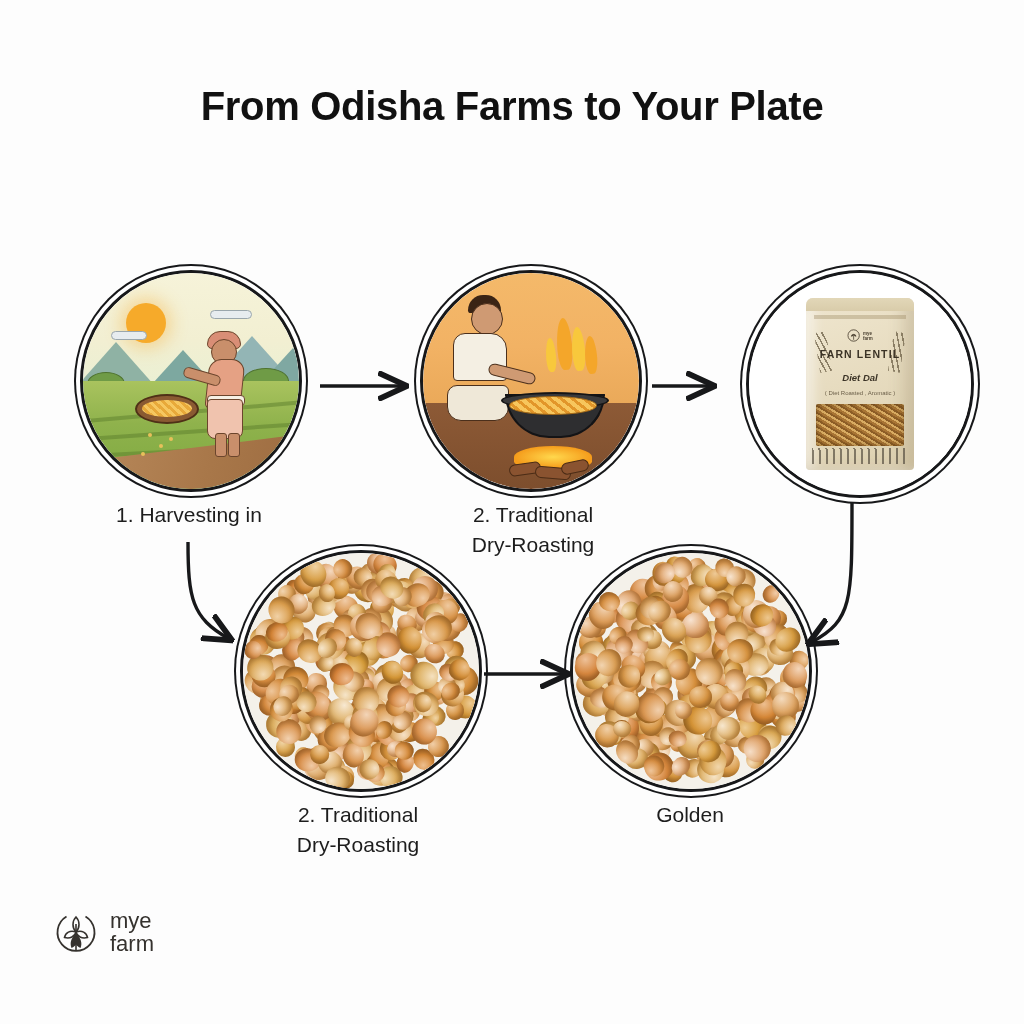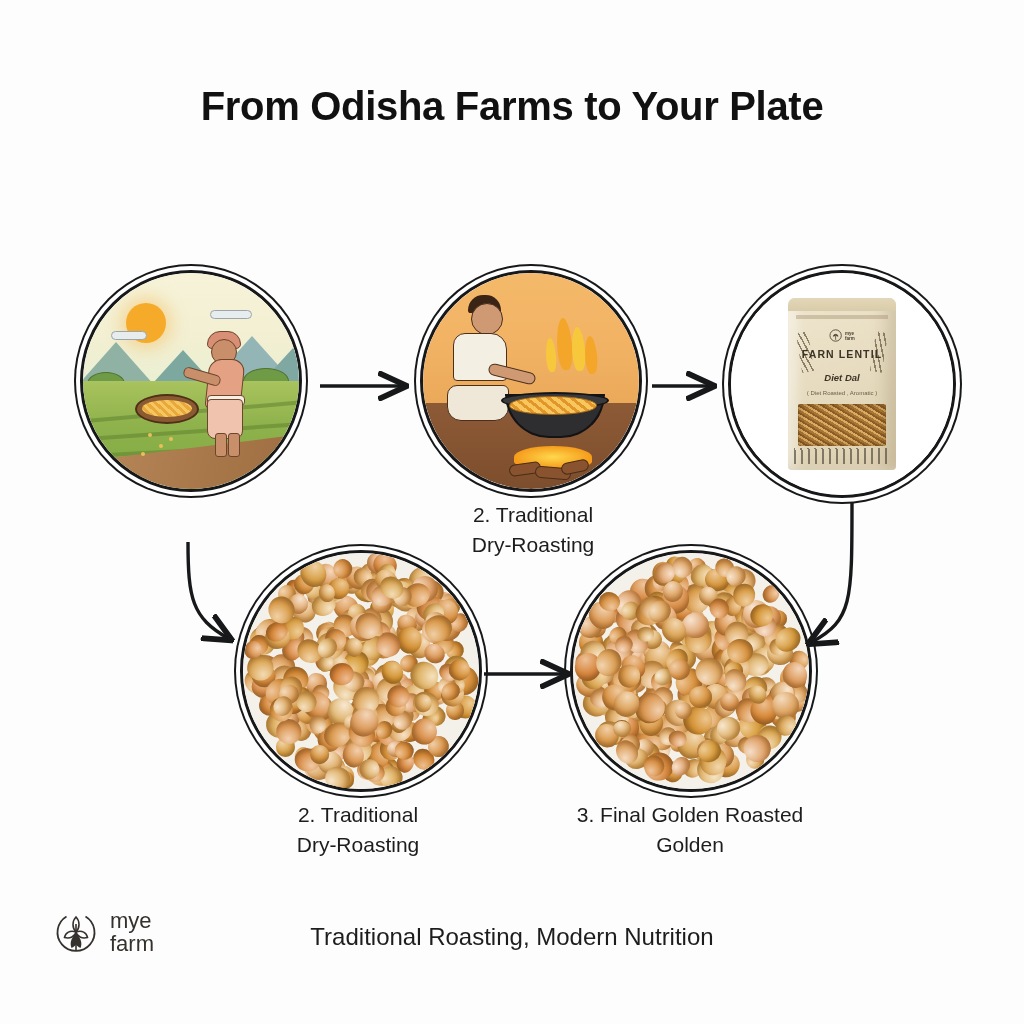--- a/index.html
+++ b/index.html
@@ -28,7 +28,7 @@
   
   #c1{left:80px;top:270px;width:216px;height:216px;}
   #c2{left:420px;top:270px;width:216px;height:216px;}
-  #c3{left:728px;top:270px;width:222px;height:222px;}
+  #c3{left:746px;top:270px;width:222px;height:222px;}
   #c4{left:240px;top:550px;width:236px;height:236px;}
   #c5{left:570px;top:550px;width:236px;height:236px;}
 

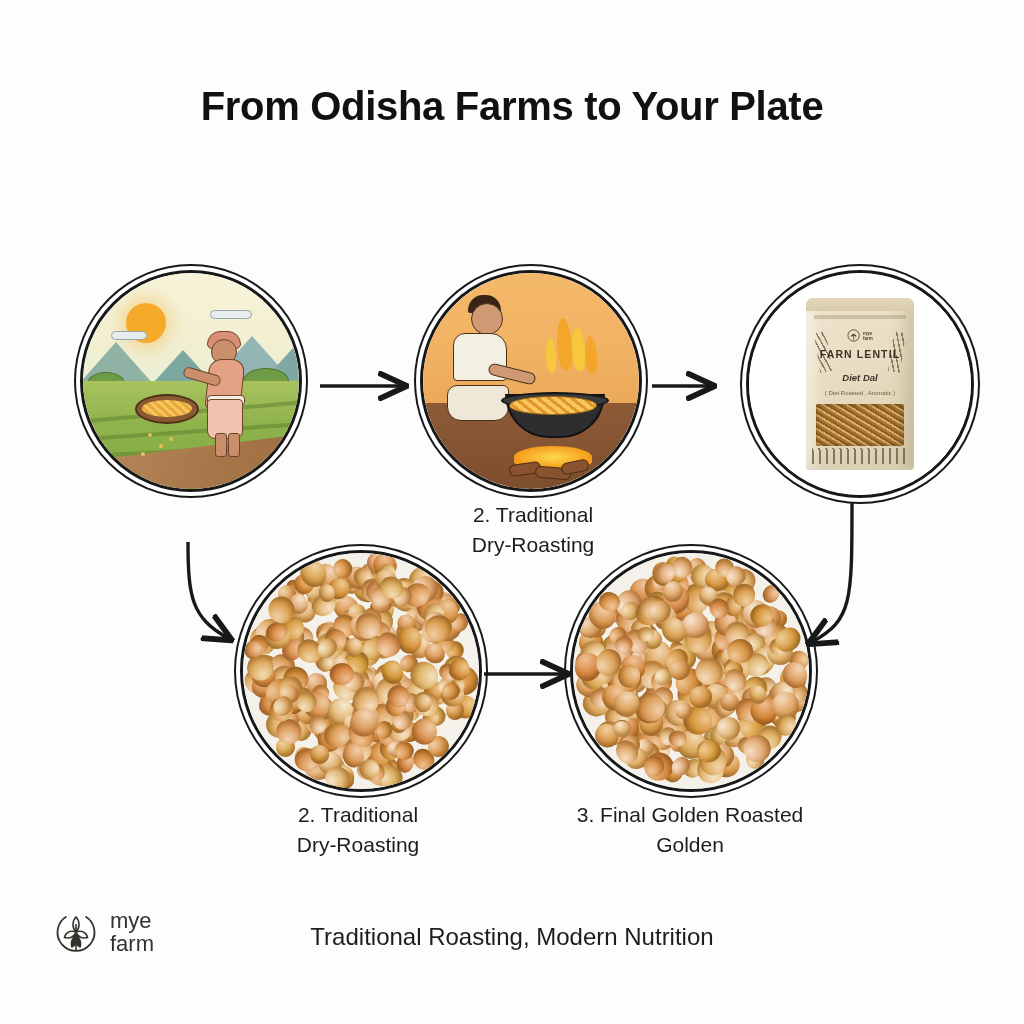--- a/index.html
+++ b/index.html
@@ -849,6 +849,7 @@
   </svg>
 
   <div class="cap" id="cap1">
+    <div>1. Harvesting in</div>
   </div>
   <div class="cap" id="cap2">
     <div>2. Traditional</div>

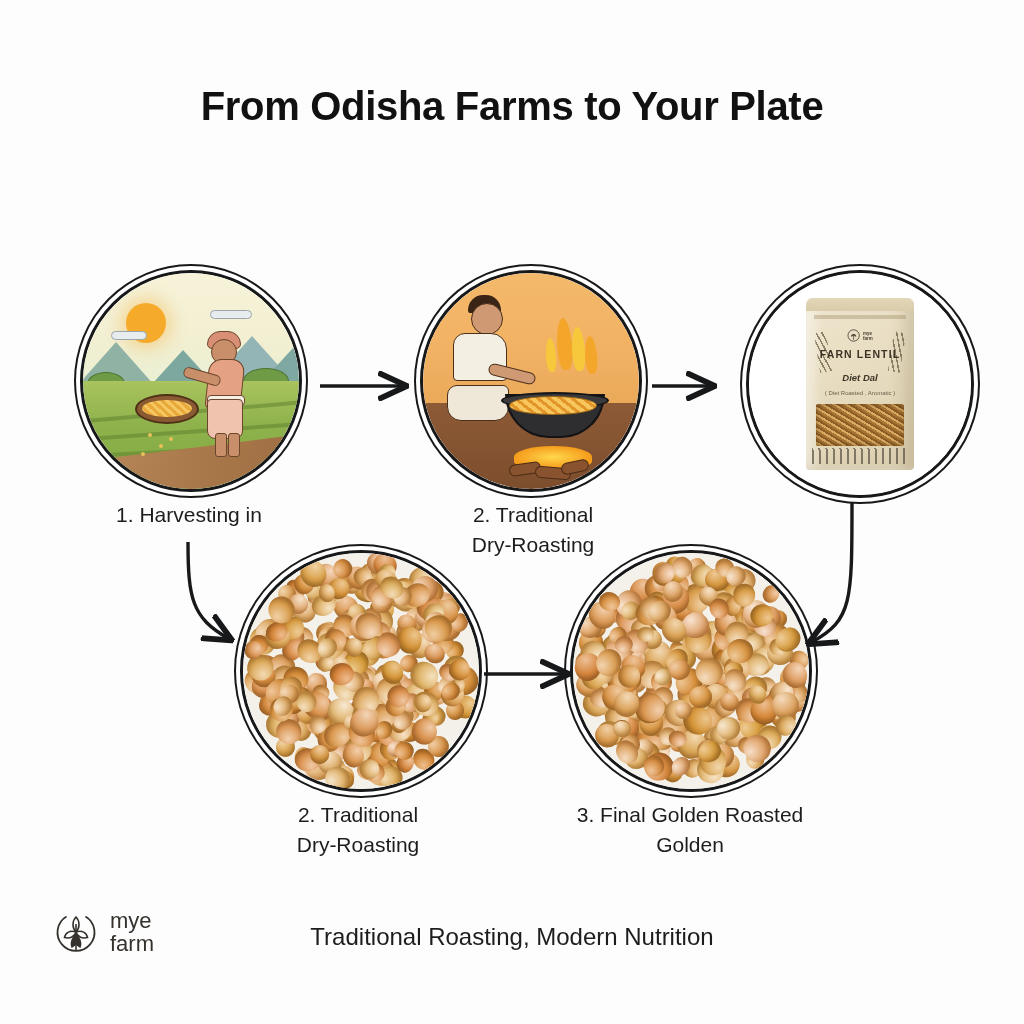--- a/index.html
+++ b/index.html
@@ -860,7 +860,6 @@
     <div>Dry-Roasting</div>
   </div>
   <div class="cap" id="cap5">
-    <div>3. Final Golden Roasted</div>
     <div>Golden</div>
   </div>
 

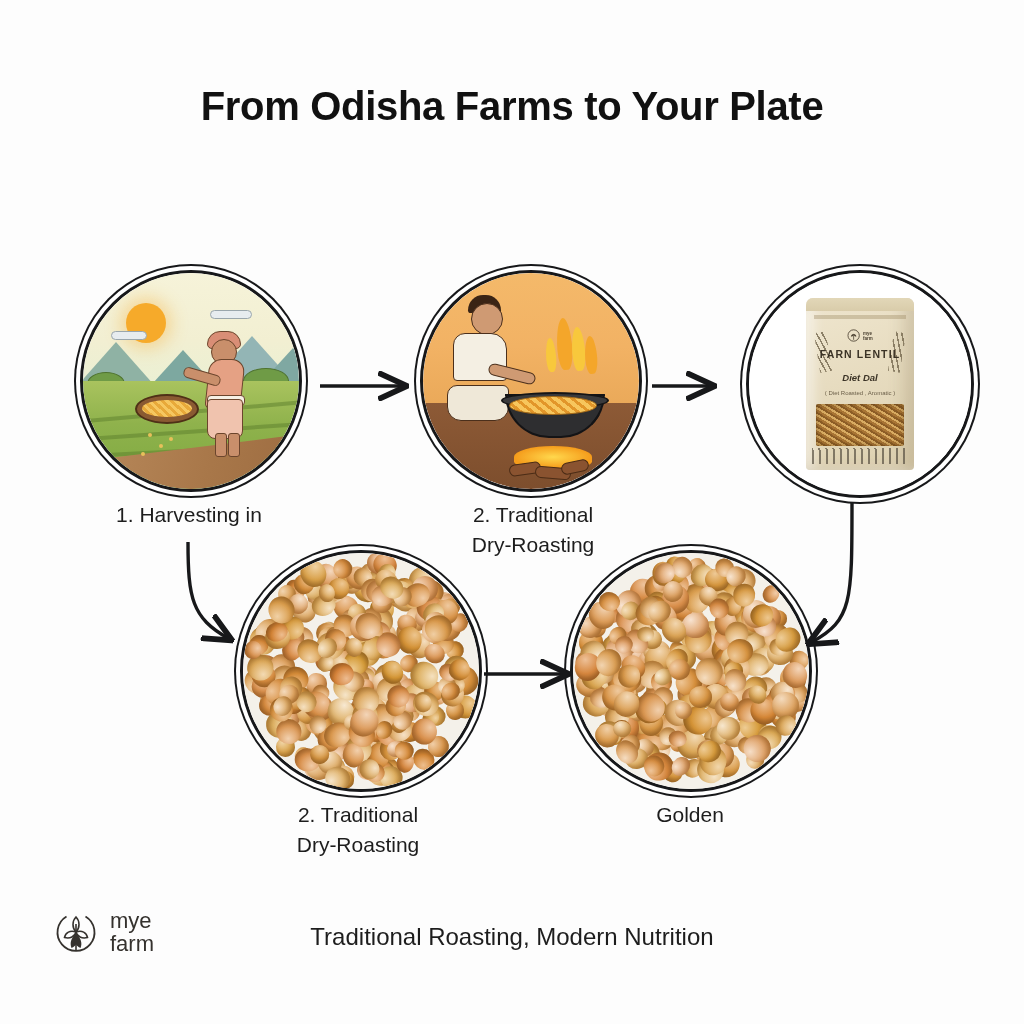--- a/index.html
+++ b/index.html
@@ -879,7 +879,6 @@
     </div>
   </div>
 
-  <div class="tagline">Traditional Roasting, Modern Nutrition</div>
 
 </div>
 

